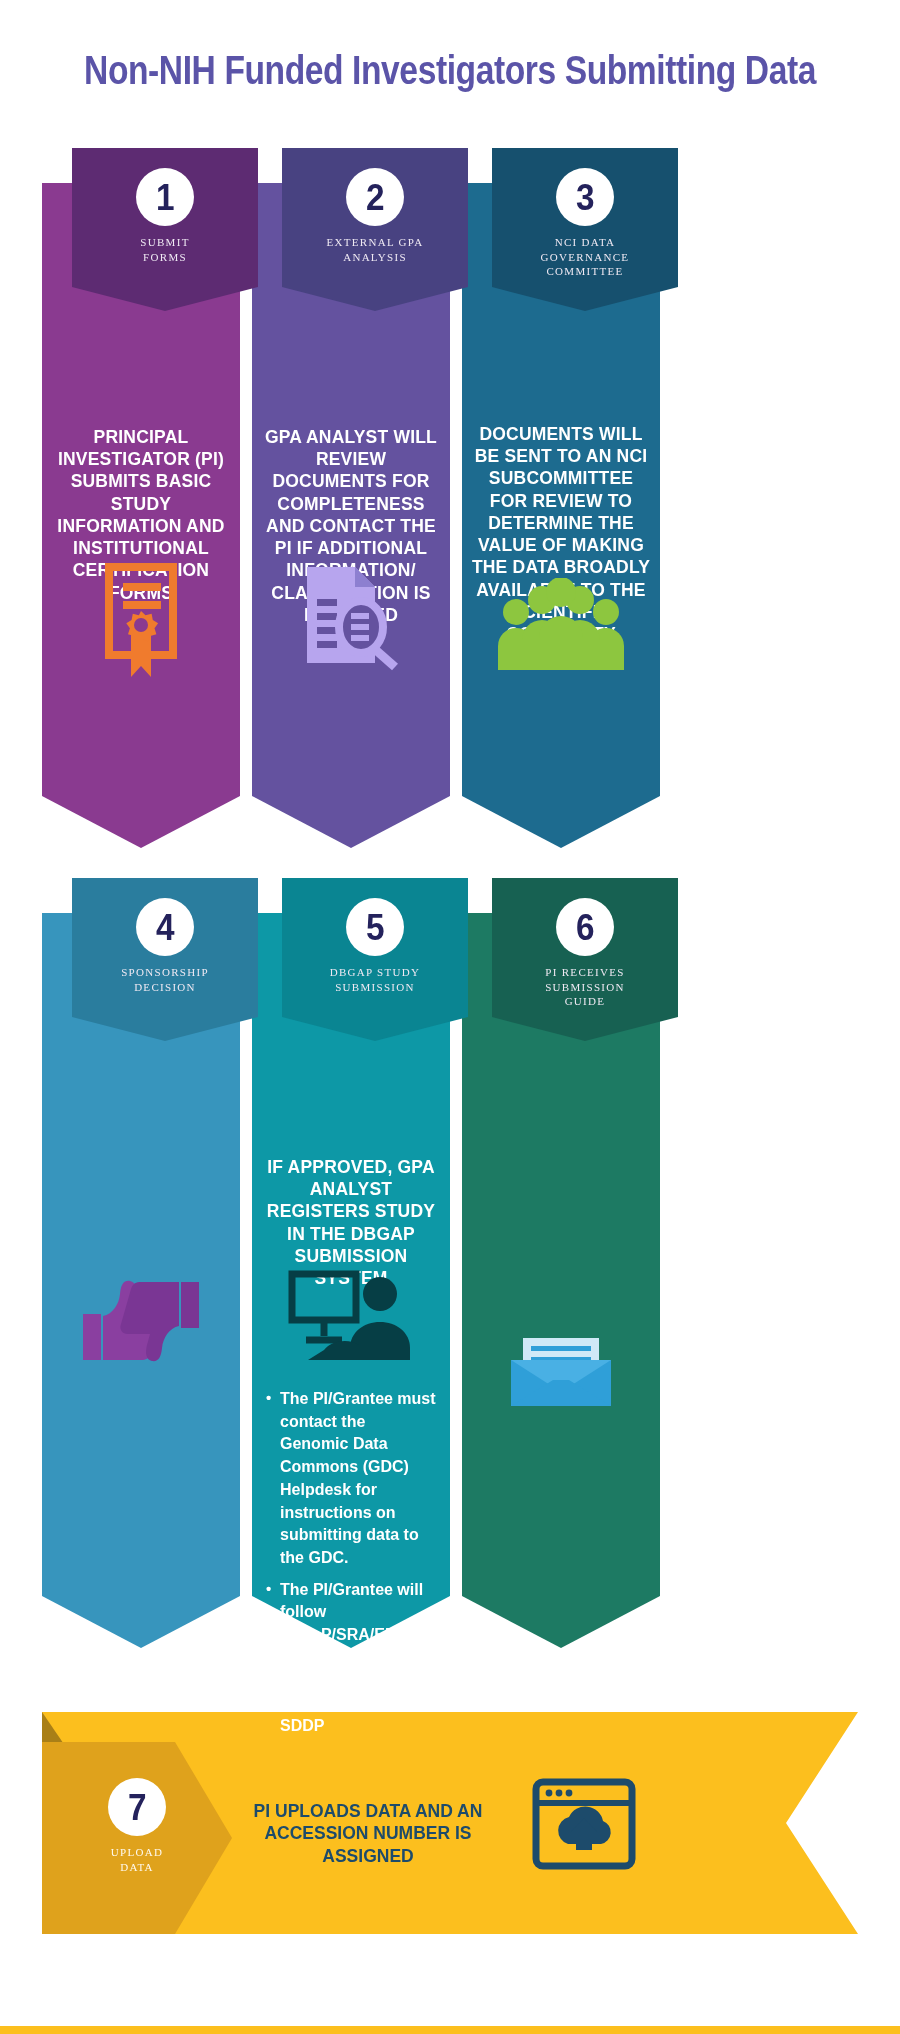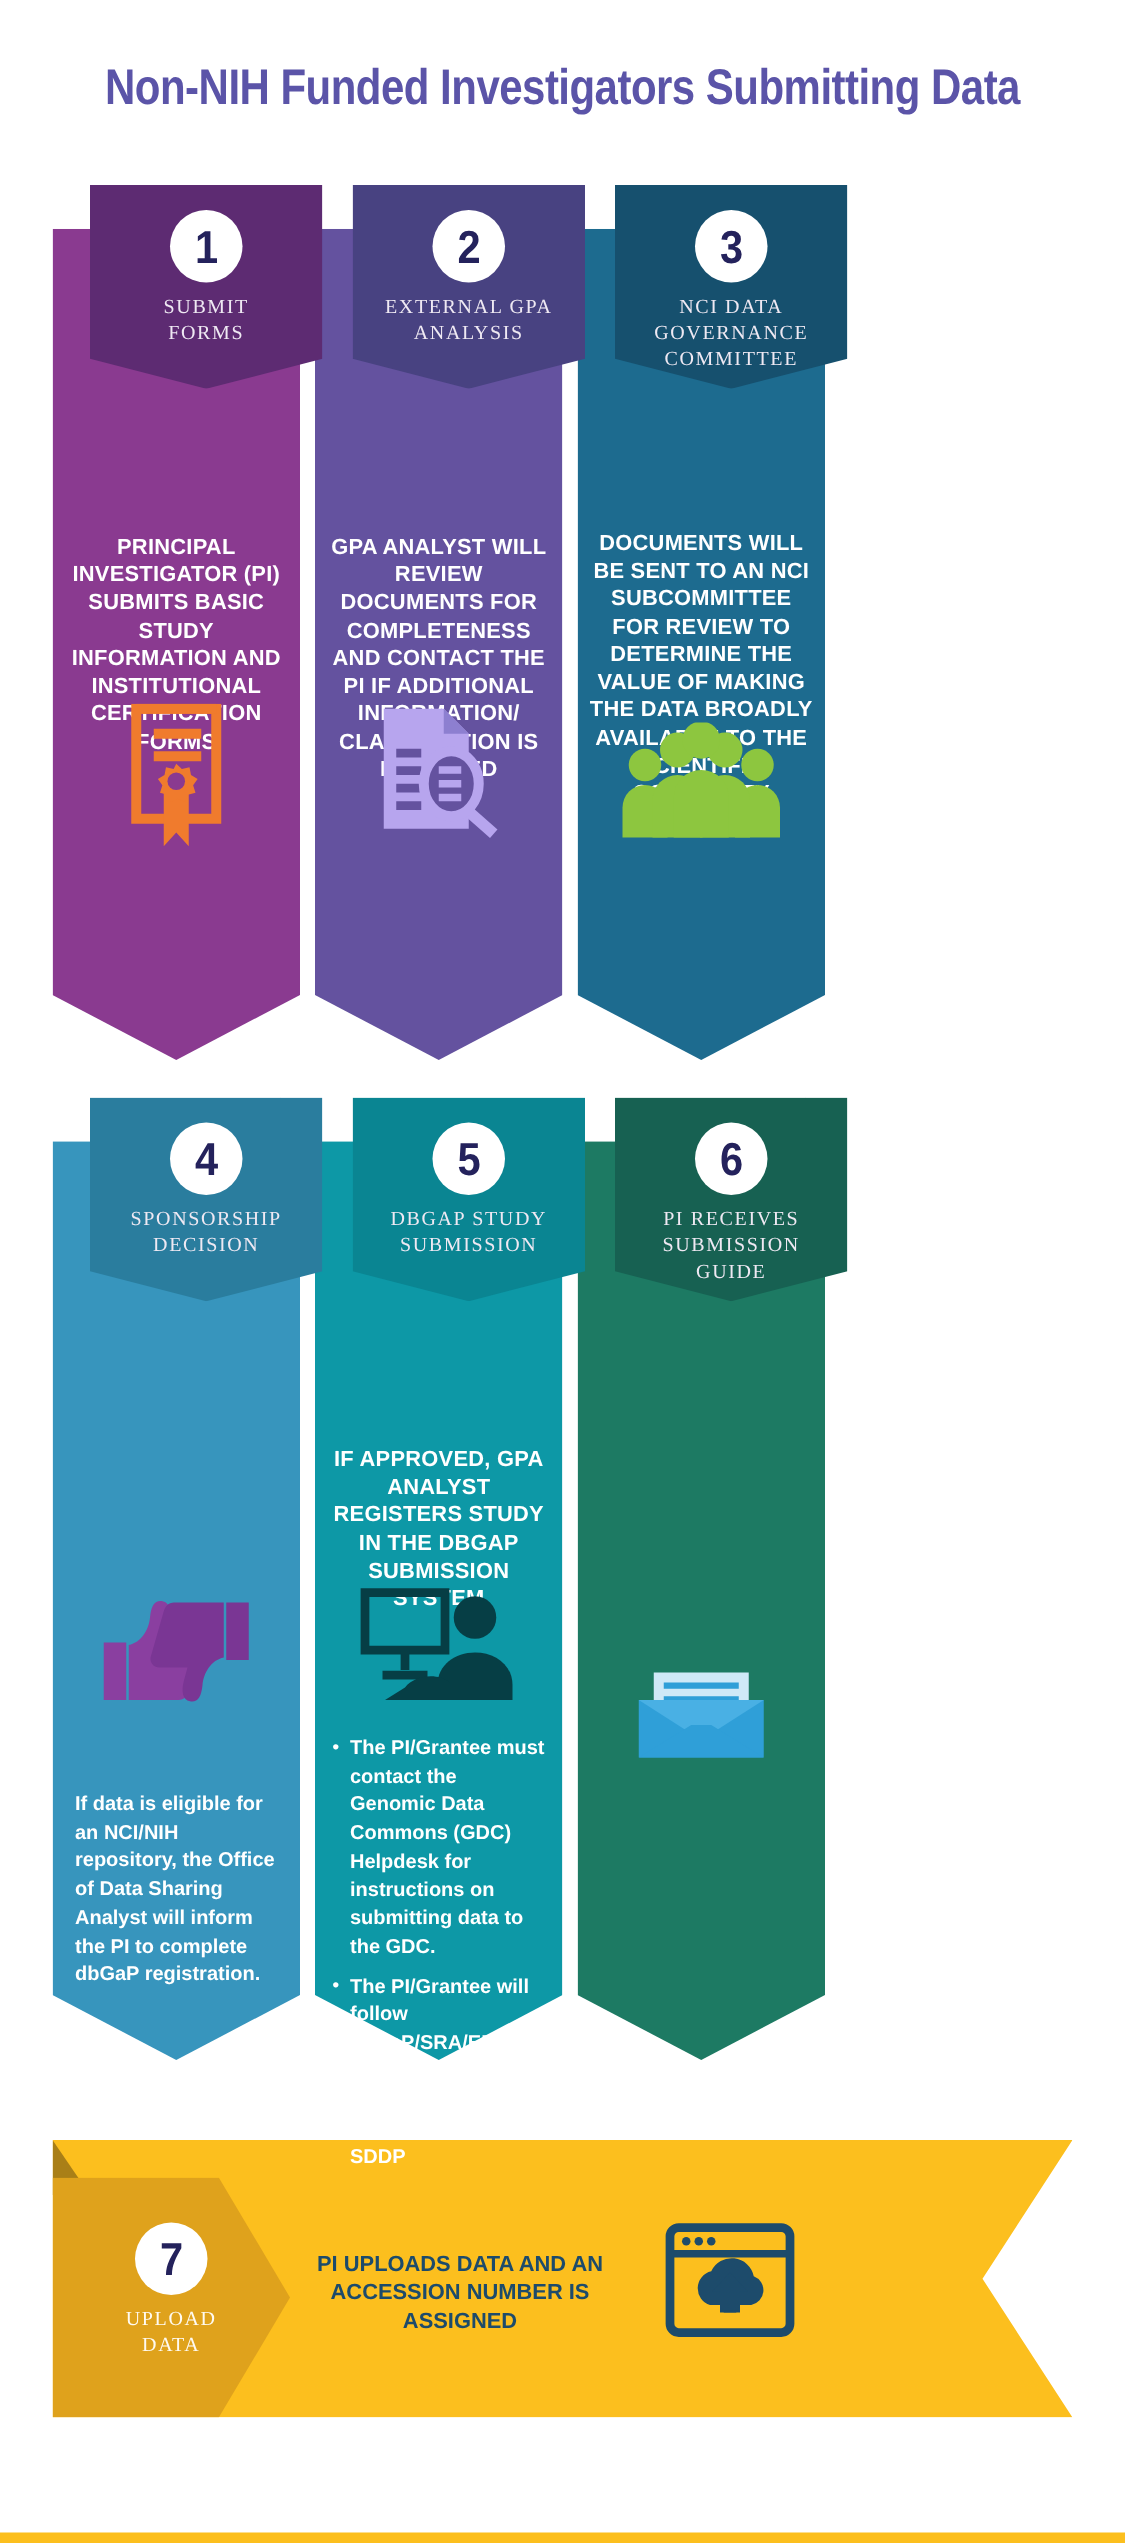--- a/index.html
+++ b/index.html
@@ -74,7 +74,7 @@
   .steplabel {
     margin-top:9px;
     font-family:"Liberation Serif", serif;
-    font-size:16px;
+    font-size:11px;
     letter-spacing:1.3px;
     color:#efe9f3;
     text-align:center;

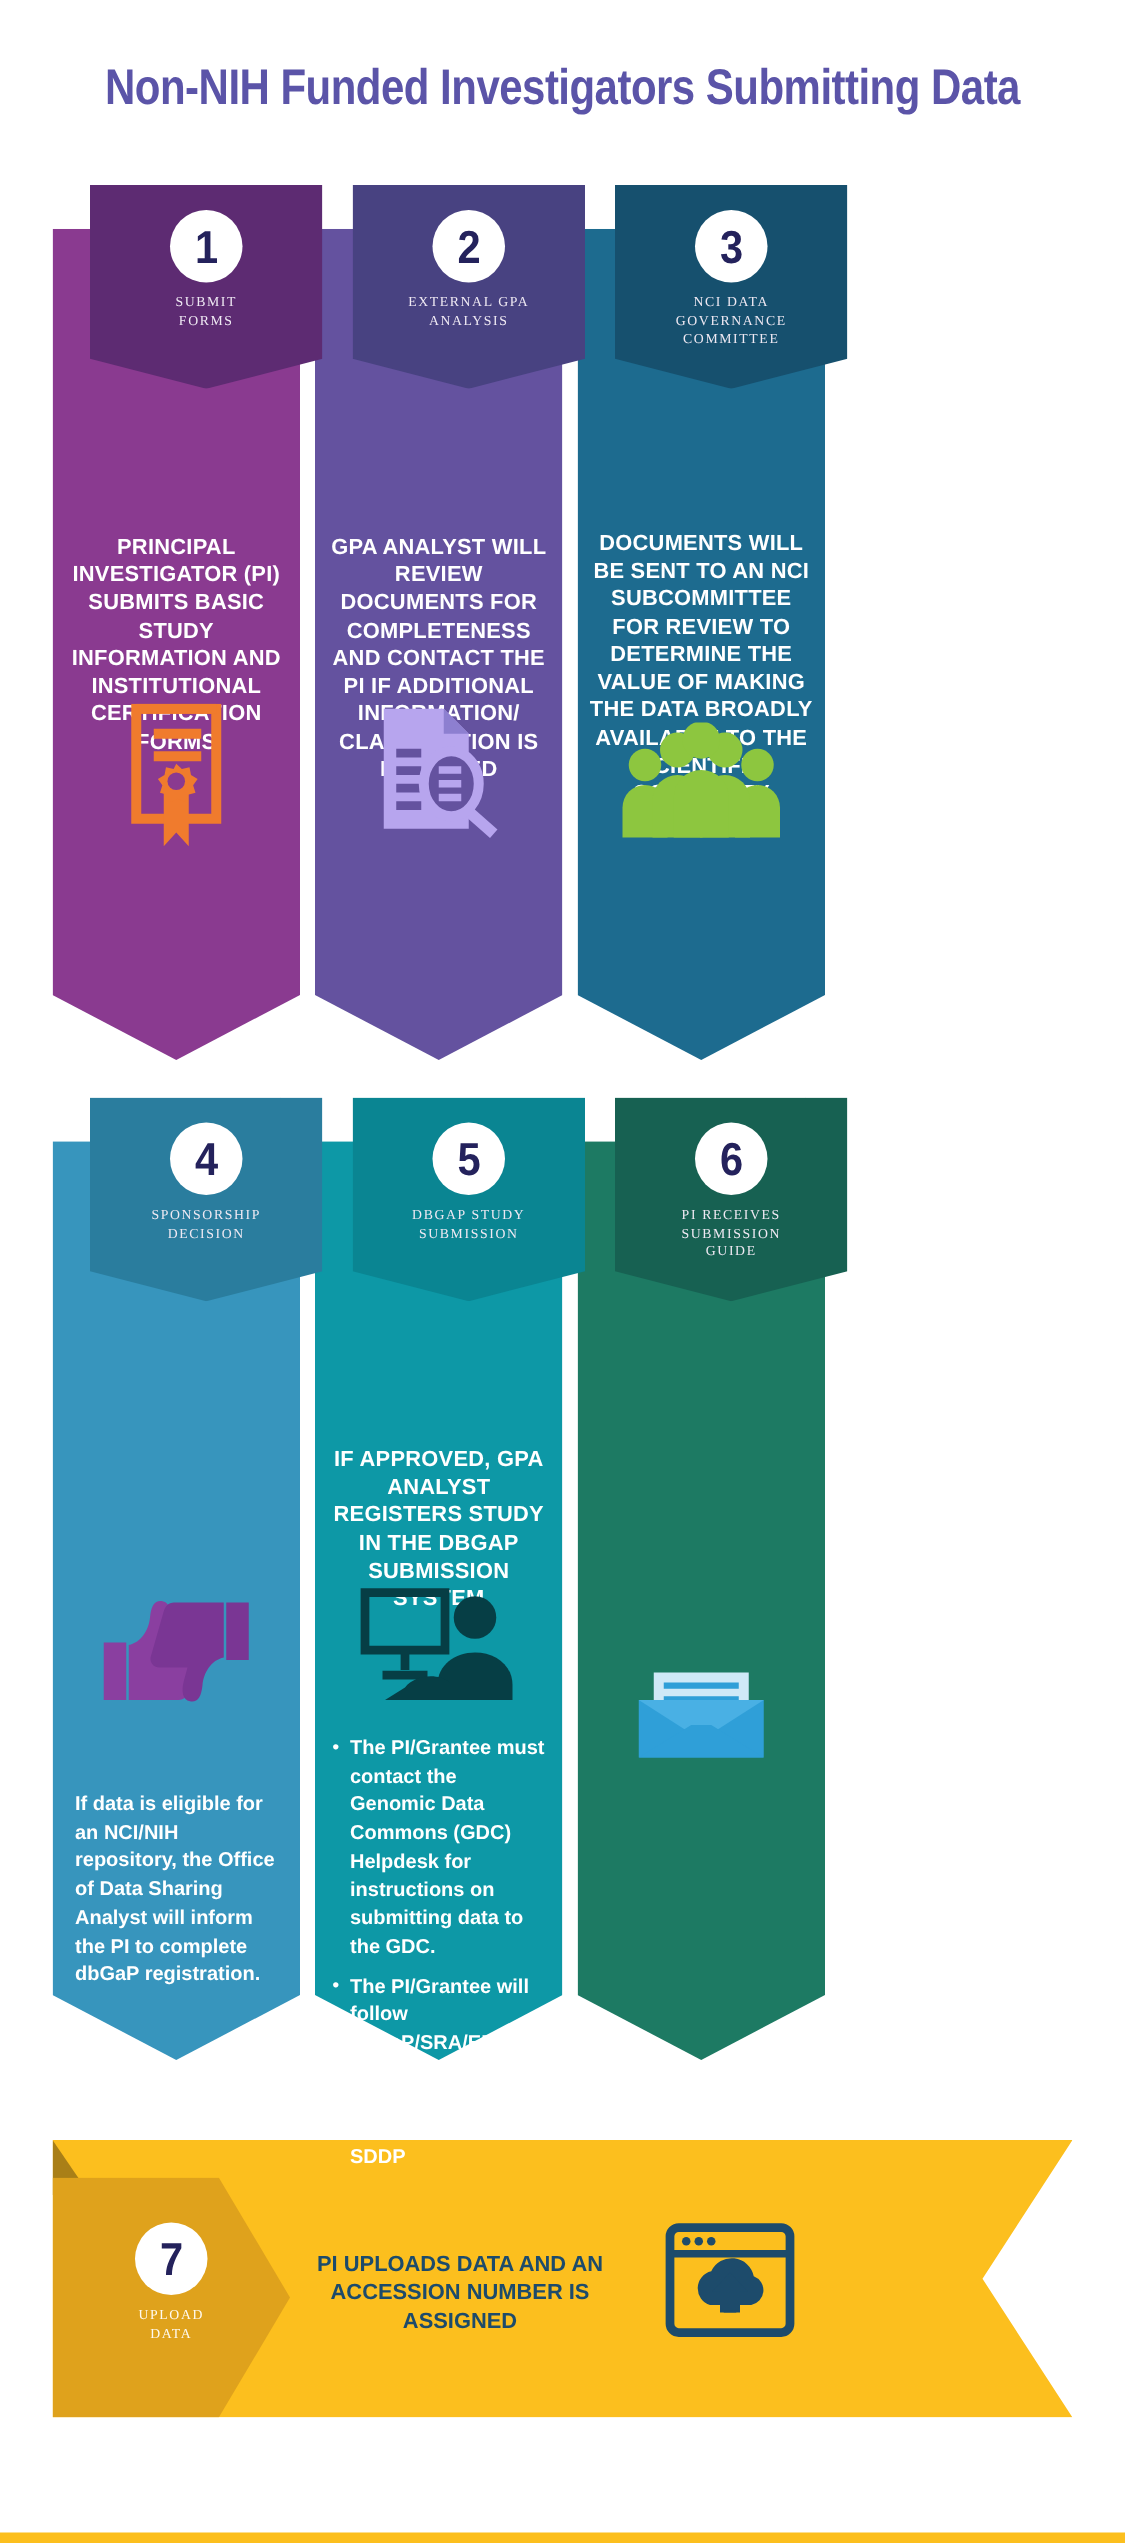--- a/index.html
+++ b/index.html
@@ -266,7 +266,6 @@
         </g>
       </svg>
       </div>
-      <div class="subnote" style="top: 555px; left: 18px; width: 162px;">If data is eligible for an NCI/NIH repository, the Office of Data Sharing Analyst will inform the PI to complete dbGaP registration.</div>
     </div>
     <div class="card" style="left: 252px; width: 198px; height: 770px;">
       <div class="body" style="background: rgb(13, 152, 166); height: 735px;"></div>

